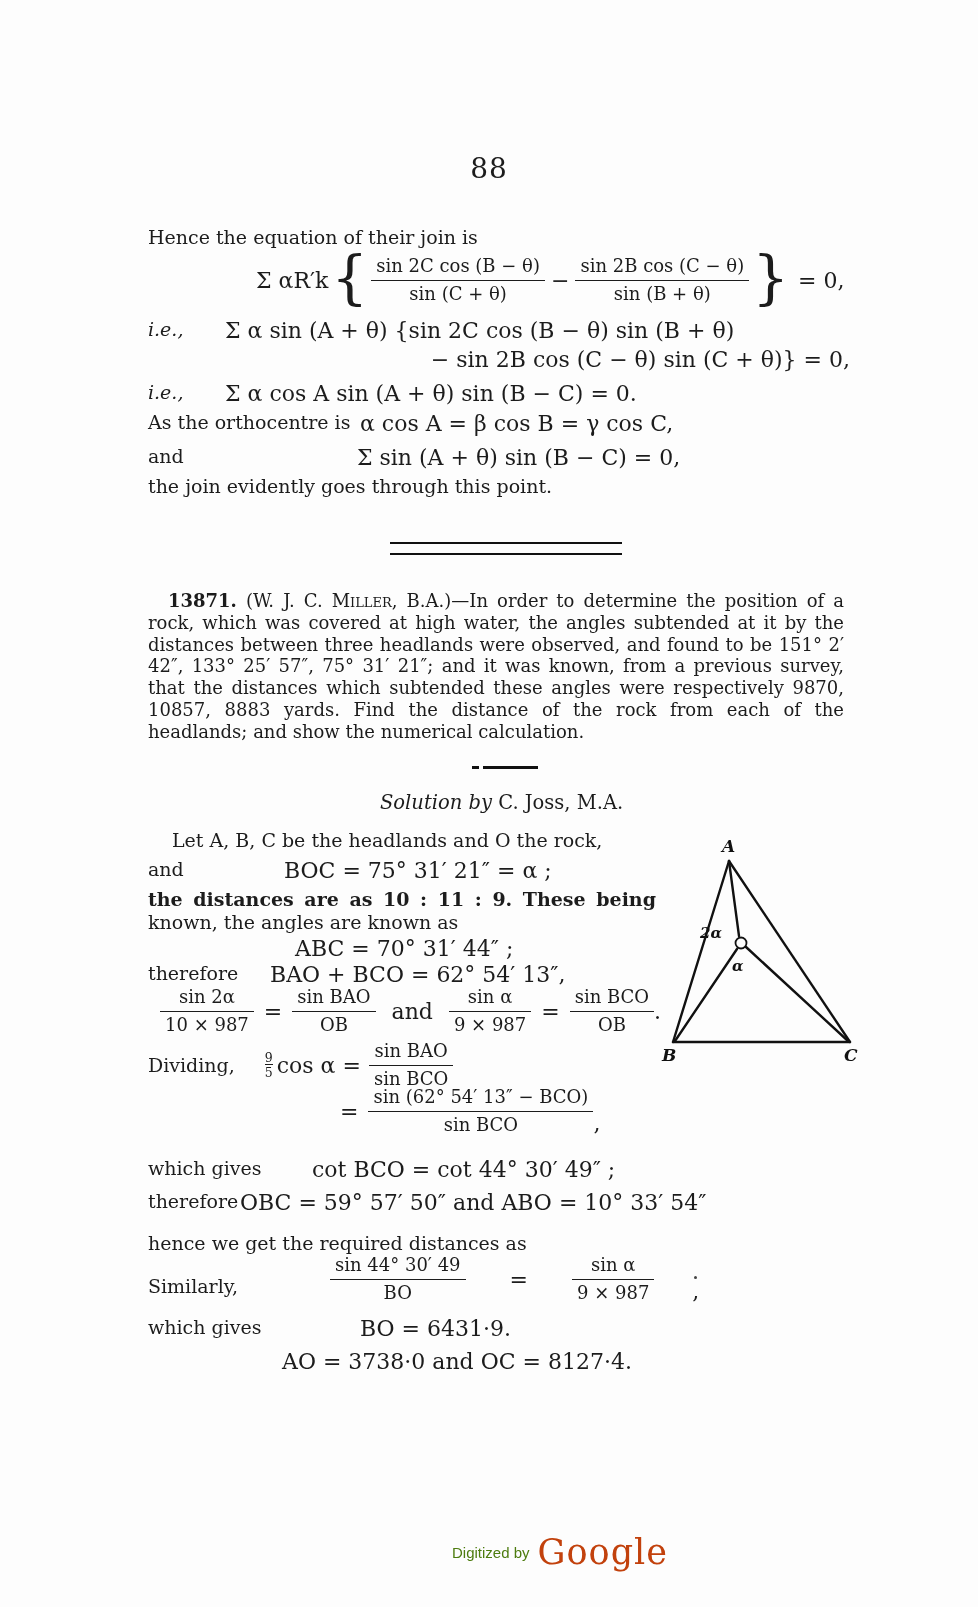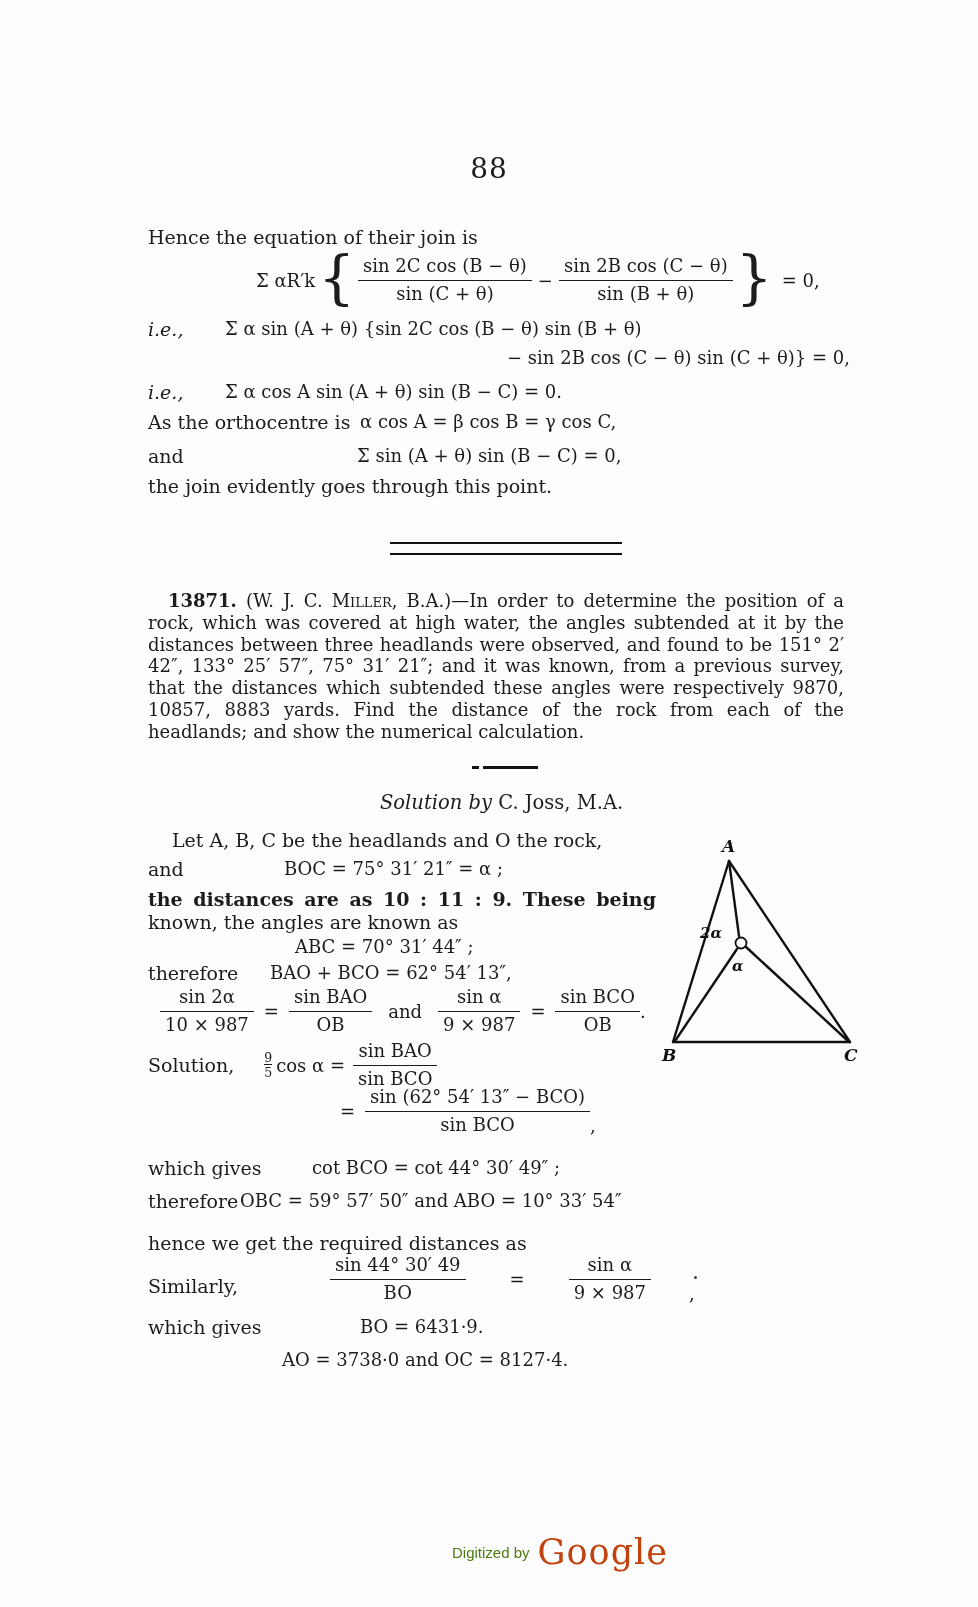--- a/index.html
+++ b/index.html
@@ -14,7 +14,7 @@
            font-size:28px; letter-spacing:1px;}
   .body-text {font-size:19px;}
   .label-it {font-style:italic; font-size:19px;}
-  .eq {font-size:18px;}
+  .eq {font-size:22px;}
   .eqrow {position:absolute; display:inline-flex; align-items:center; white-space:nowrap;}
   .frac {display:inline-block; text-align:center; vertical-align:middle; font-size:18px; line-height:1.25;}
   .frac .num {display:block; padding:0 5px 2px 5px;}

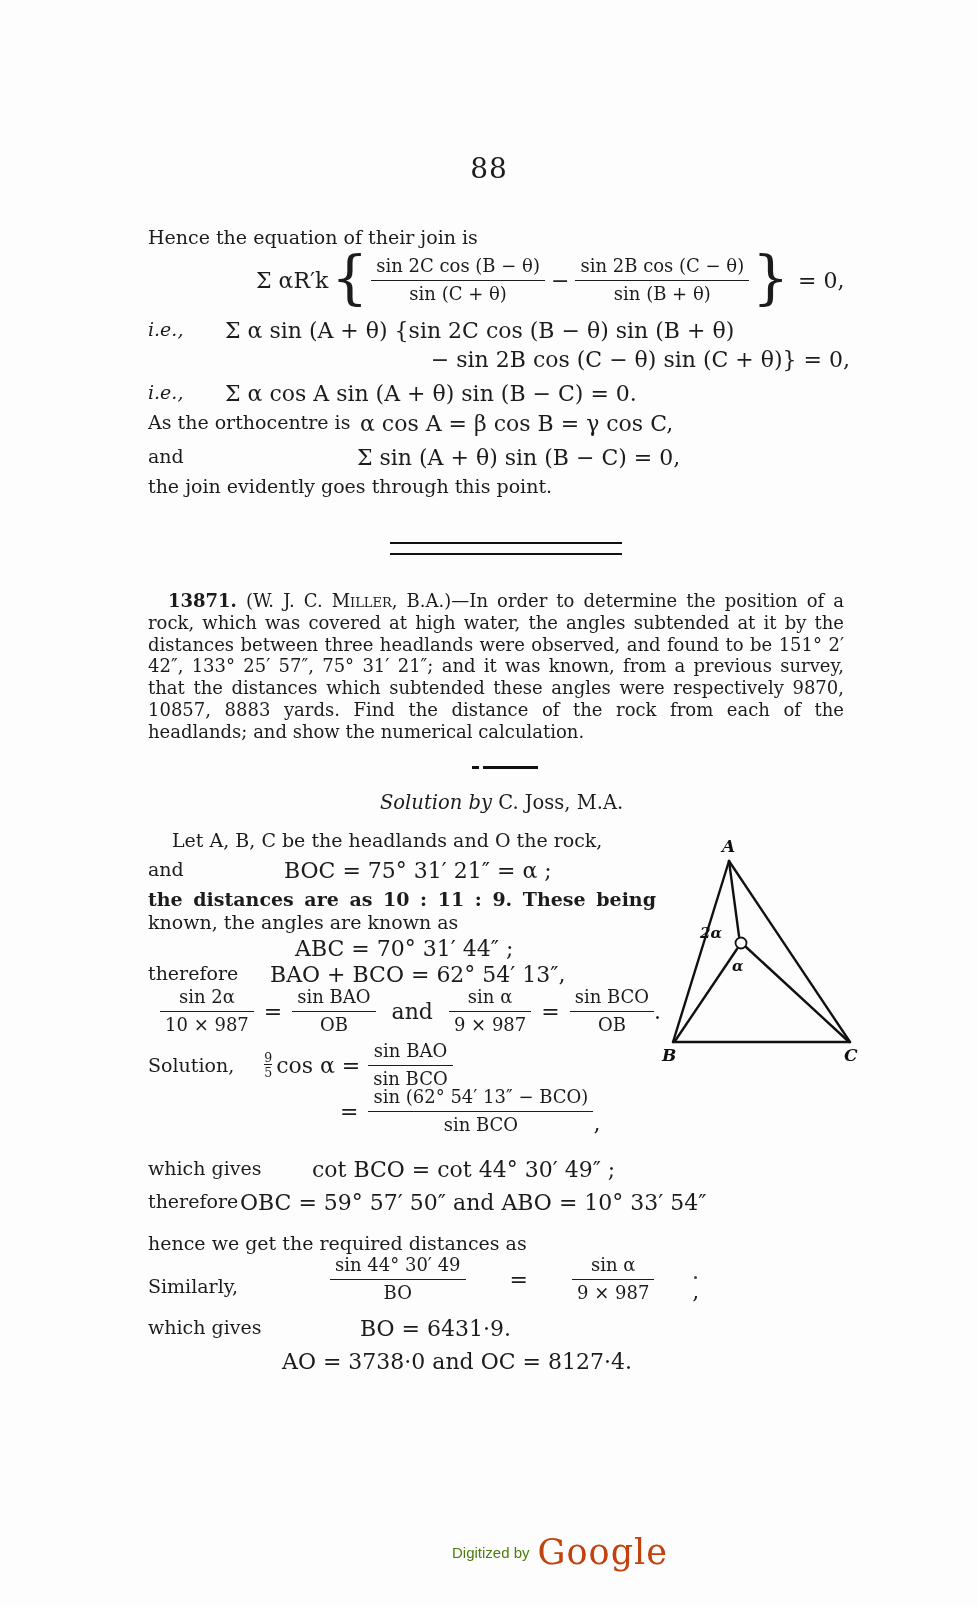--- a/index.html
+++ b/index.html
@@ -130,7 +130,7 @@
   </div>
 
   <div class="eqrow" style="left:148px; top:1040px;">
-    <span class="body-text" style="margin-right:30px;">Solution,</span>
+    <span class="body-text" style="margin-right:30px;">Dividing,</span>
     <span class="sfrac">
         <span class="snum">9</span>
         <span class="sden">5</span>

